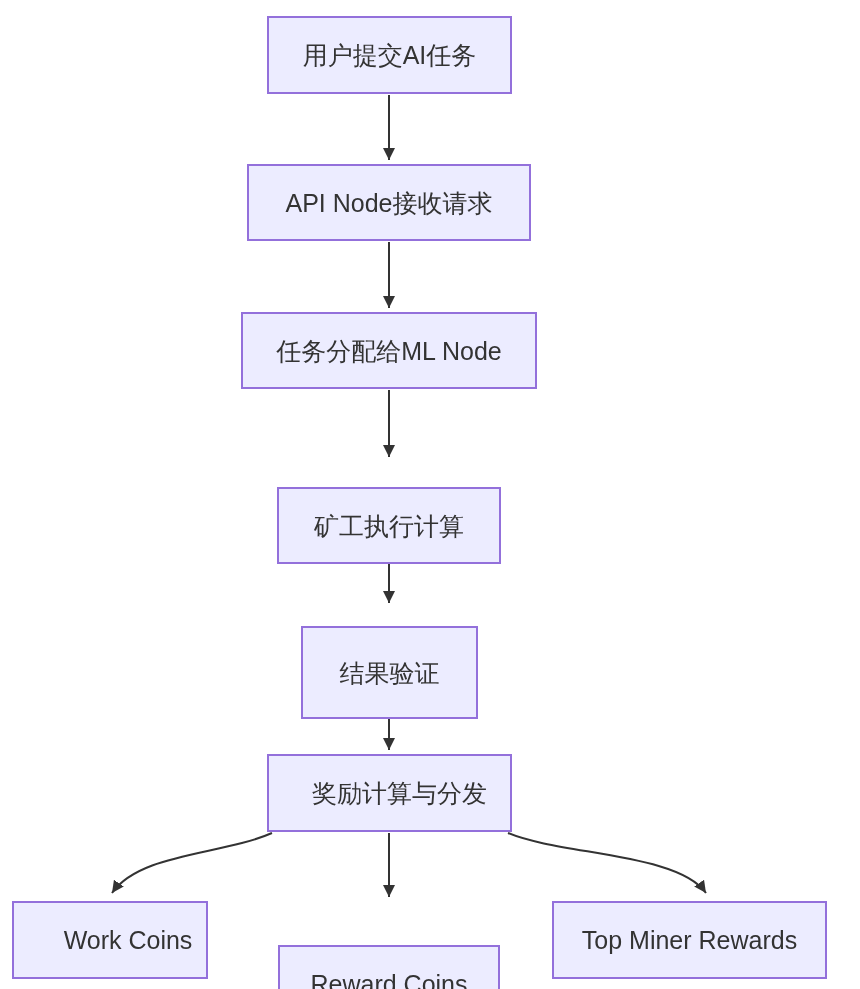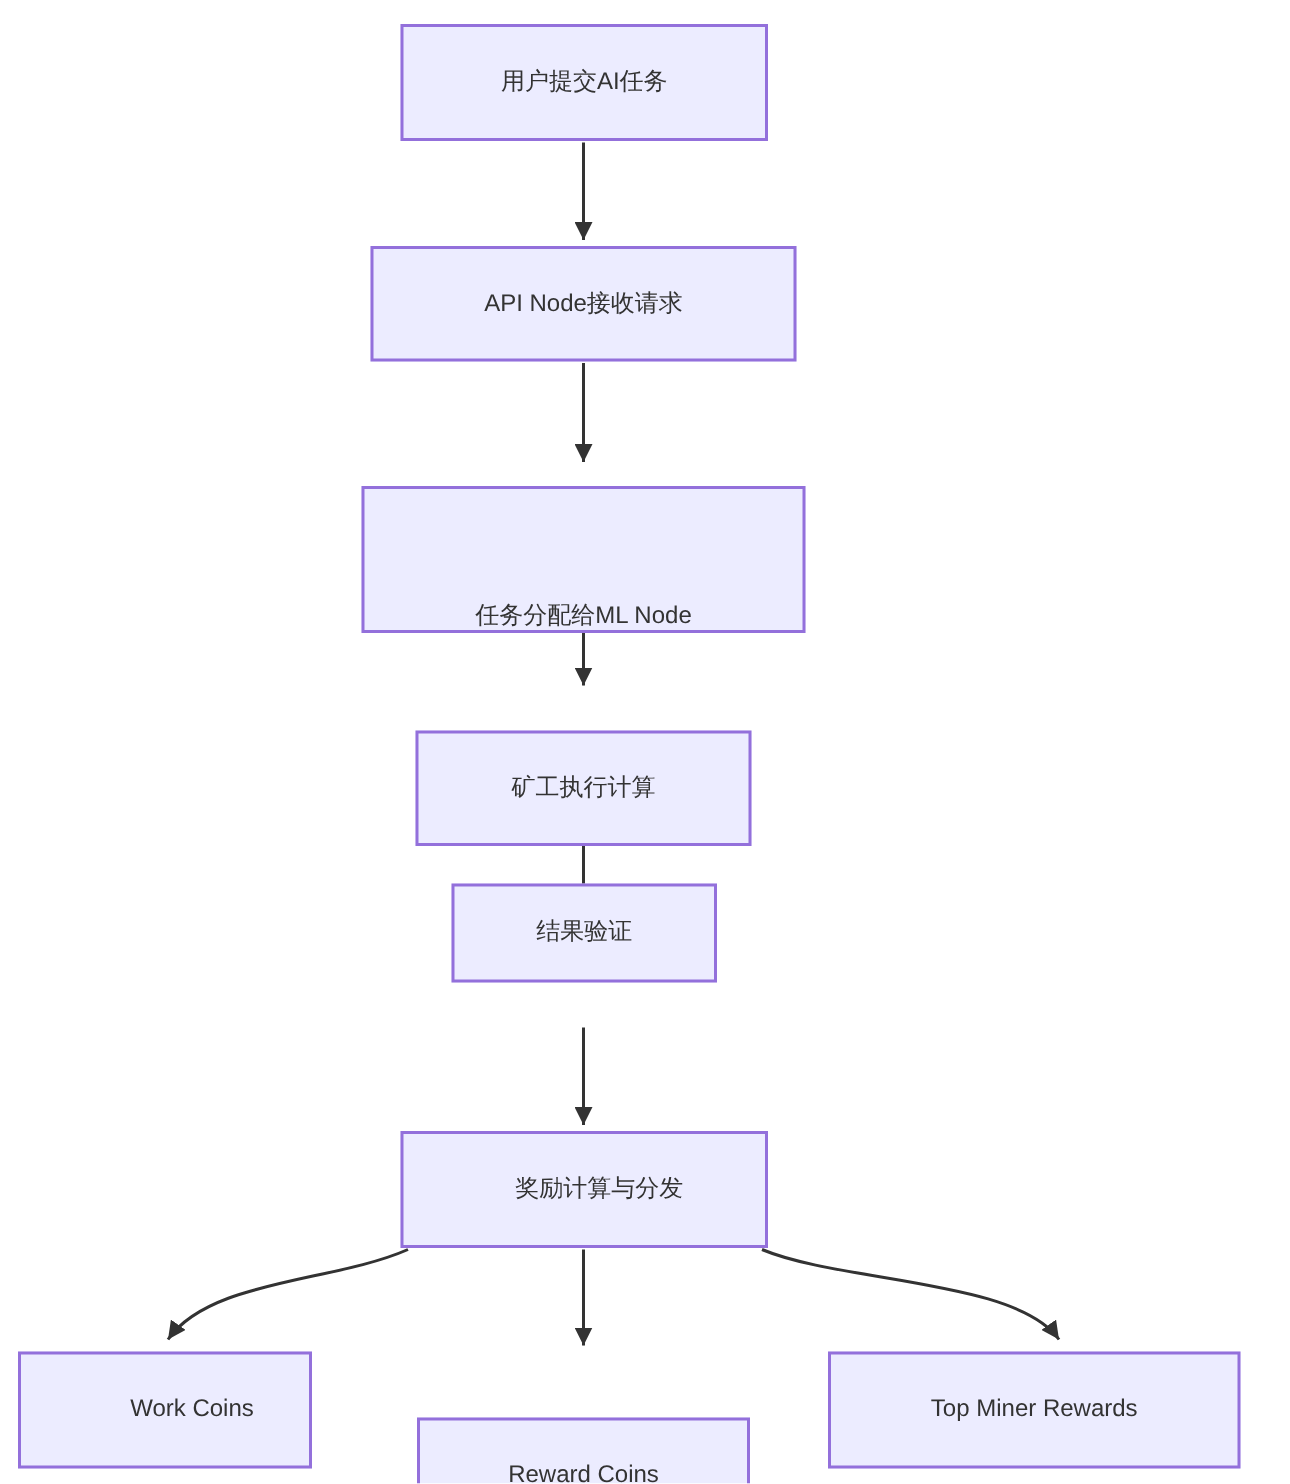--- a/index.html
+++ b/index.html
@@ -49,7 +49,7 @@
     align-items: center;
     justify-content: center;
     text-align: center;
-    font-size: 16px;
+    font-size: 25px;
     line-height: 1.2;
   }
   .n-a { left: 267px; top: 16px;  width: 245px; height: 78px; }

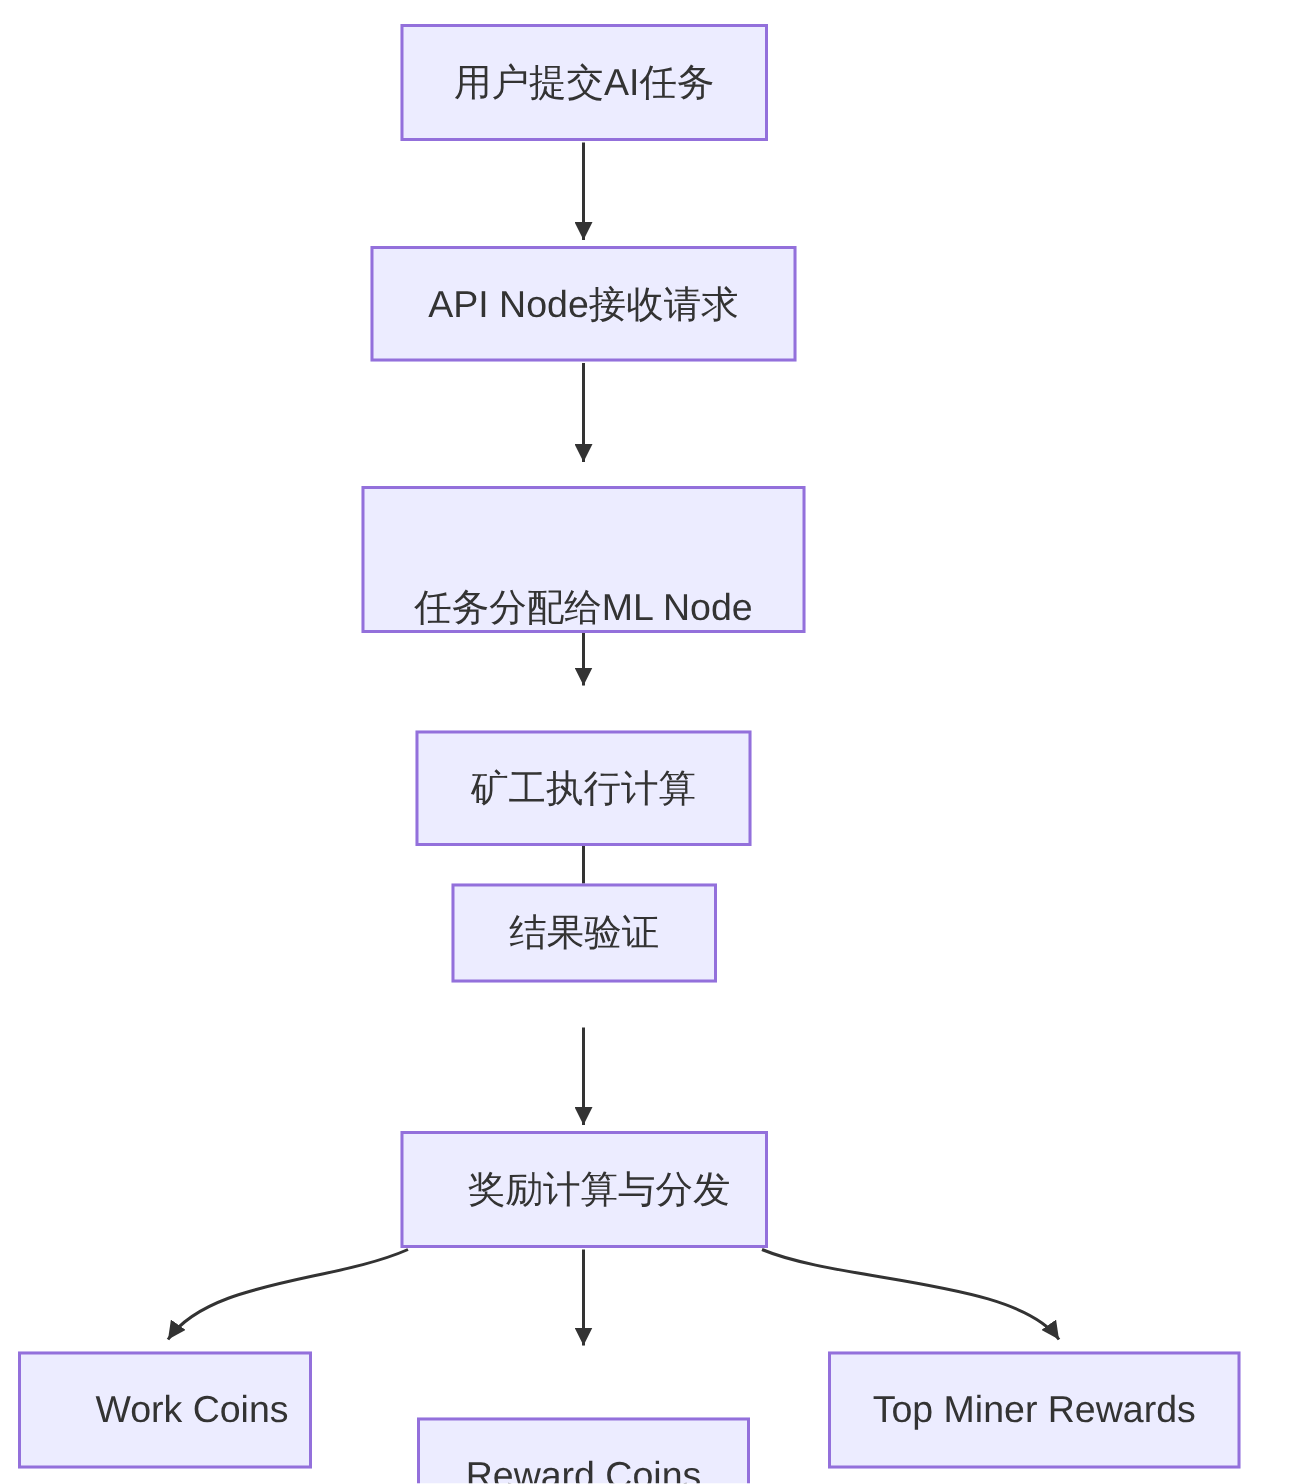--- a/index.html
+++ b/index.html
@@ -54,7 +54,7 @@
   }
   .n-a { left: 267px; top: 16px;  width: 245px; height: 78px; }
   .n-b { left: 247px; top: 164px; width: 284px; height: 77px; }
-  .n-c { left: 241px; top: 324px; width: 296px; height: 98px; align-items: flex-end; }
+  .n-c { left: 241px; top: 312px; width: 296px; height: 77px; }
   .n-d { left: 277px; top: 461px; width: 224px; height: 77px; margin-top: 26px; }
   .n-e { left: 301px; top: 589px; width: 177px; height: 66px; }
   .n-f { left: 267px; top: 754px; width: 245px; height: 78px; padding-left: 20px; }

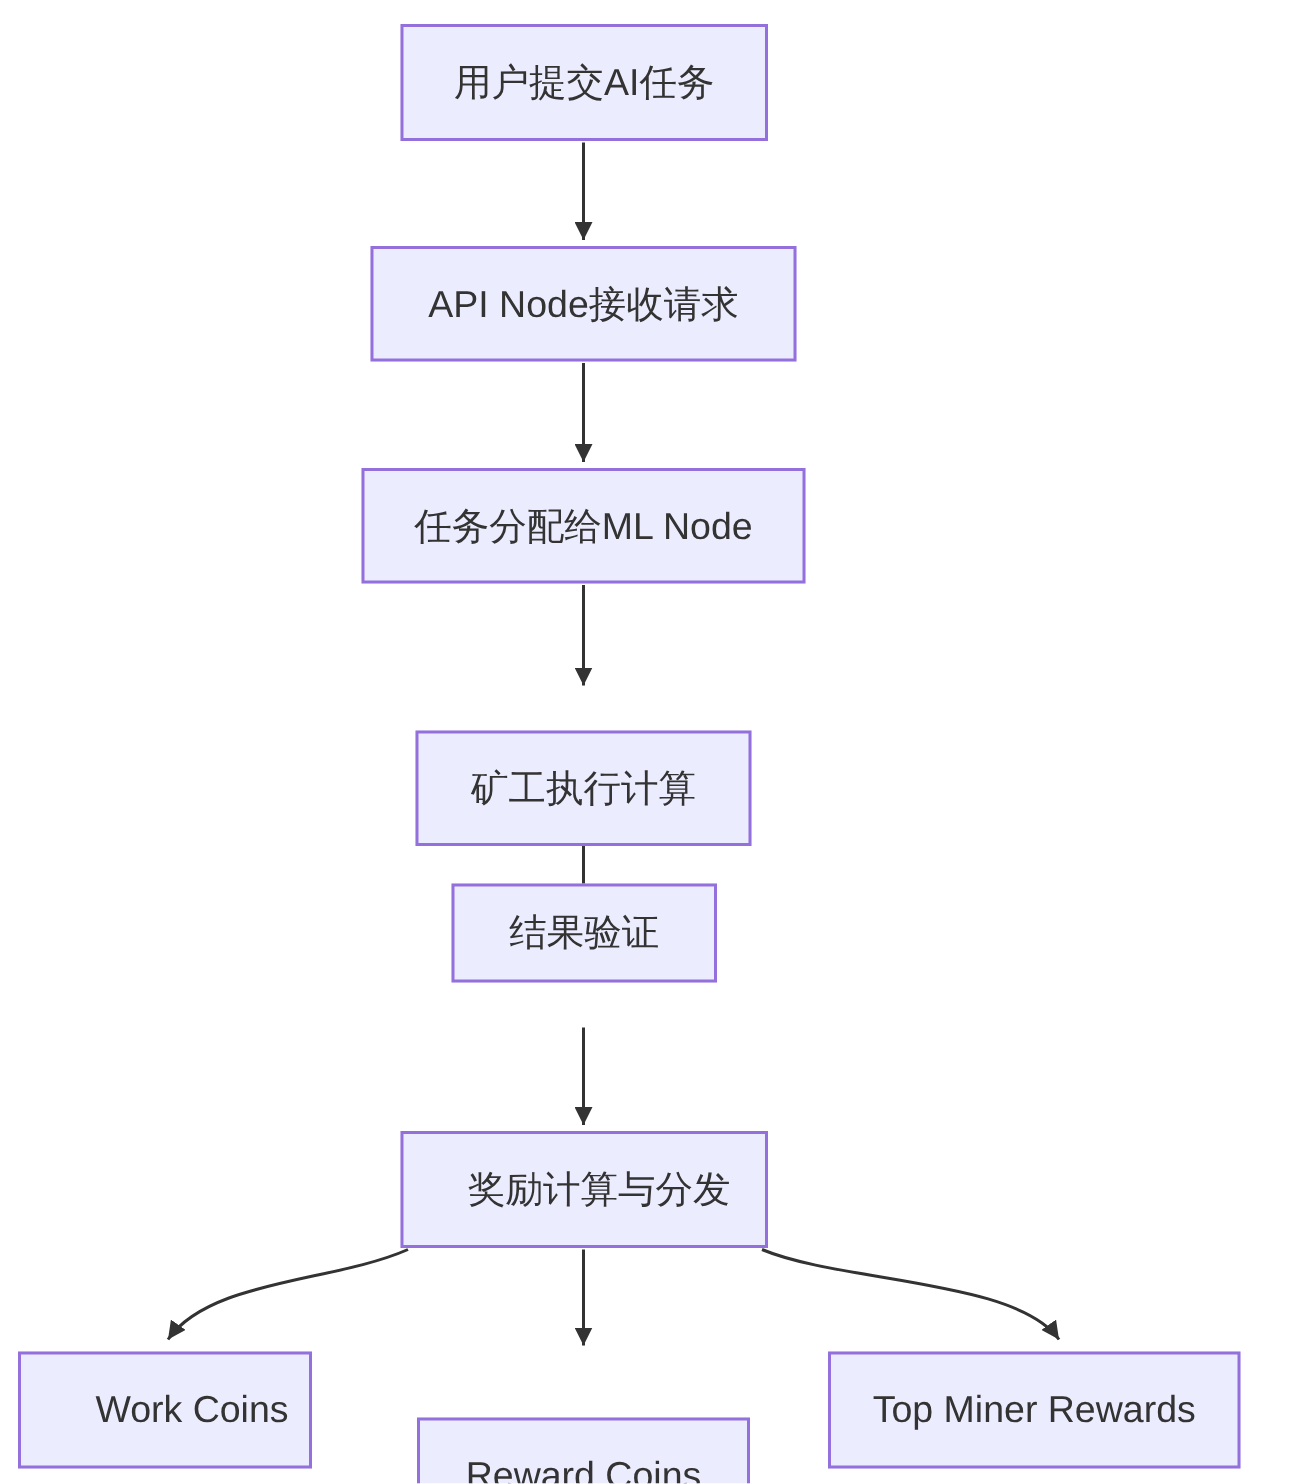--- a/index.html
+++ b/index.html
@@ -56,7 +56,7 @@
   .n-b { left: 247px; top: 164px; width: 284px; height: 77px; }
   .n-c { left: 241px; top: 312px; width: 296px; height: 77px; }
   .n-d { left: 277px; top: 461px; width: 224px; height: 77px; margin-top: 26px; }
-  .n-e { left: 301px; top: 589px; width: 177px; height: 66px; }
+  .n-e { left: 301px; top: 626px; width: 177px; height: 93px; }
   .n-f { left: 267px; top: 754px; width: 245px; height: 78px; padding-left: 20px; }
   .n-g { left: 12px;  top: 901px; width: 196px; height: 78px; padding-left: 36px; }
   .n-h { left: 278px; top: 901px; width: 222px; height: 78px; margin-top: 44px; }

